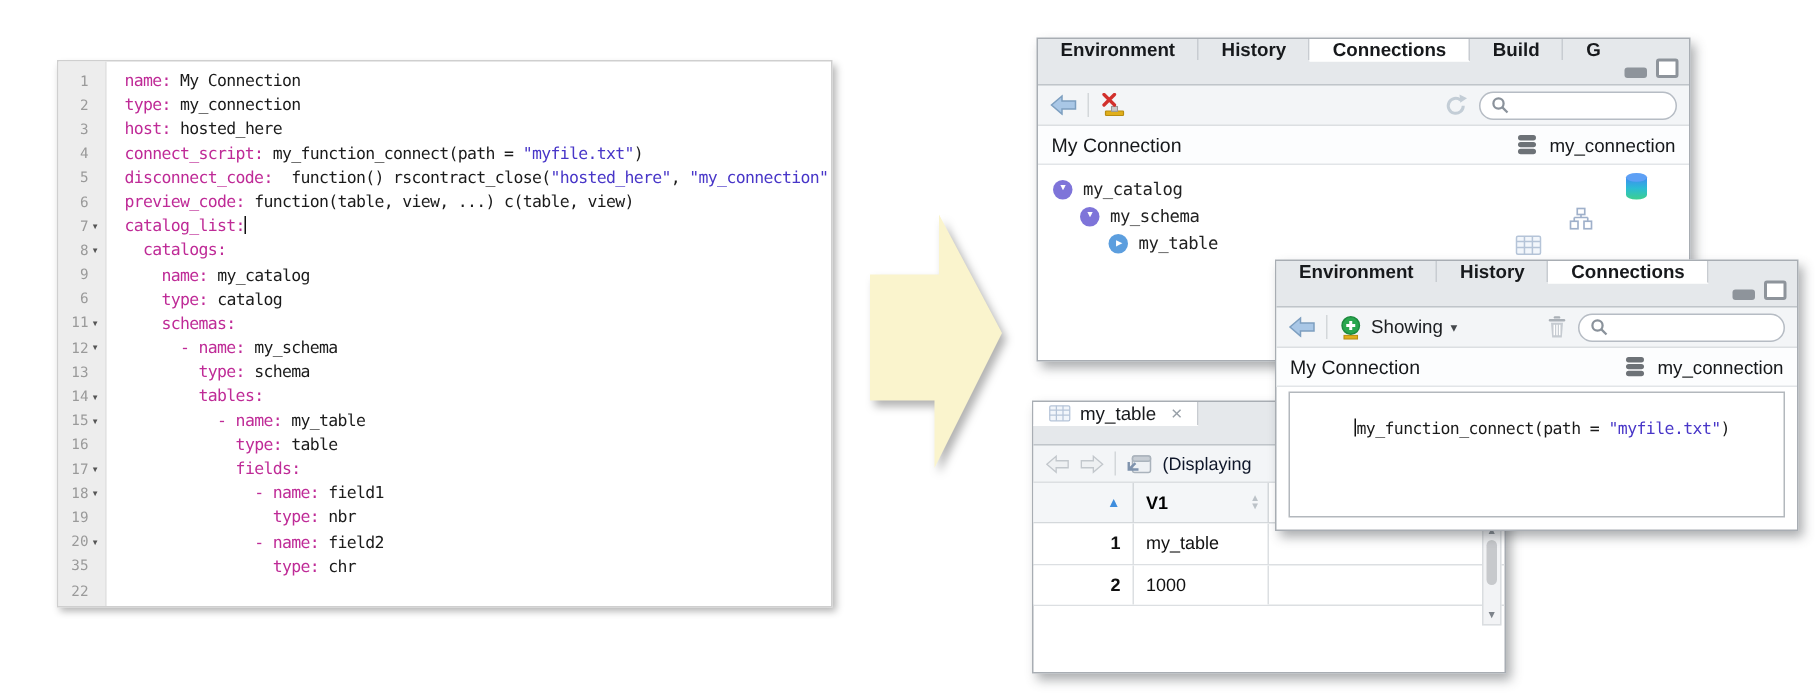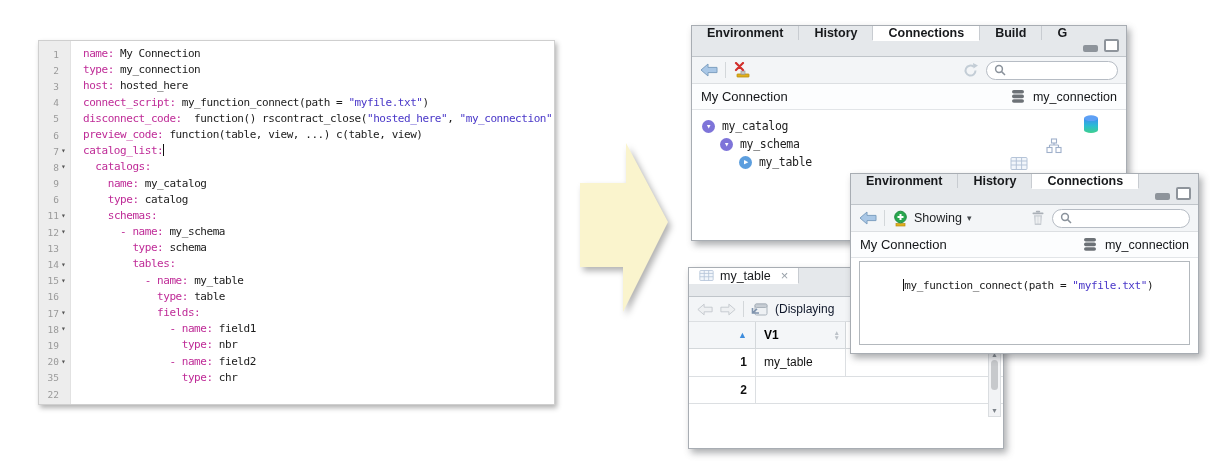--- a/index.html
+++ b/index.html
@@ -372,6 +372,7 @@
     </div>
     <div class="trrow">
       <div class="td c1">2</div>
+      <div class="td c2">1000</div>
     </div>
     <div class="scrollbar">
       <span class="sb-arrow">▲</span>

